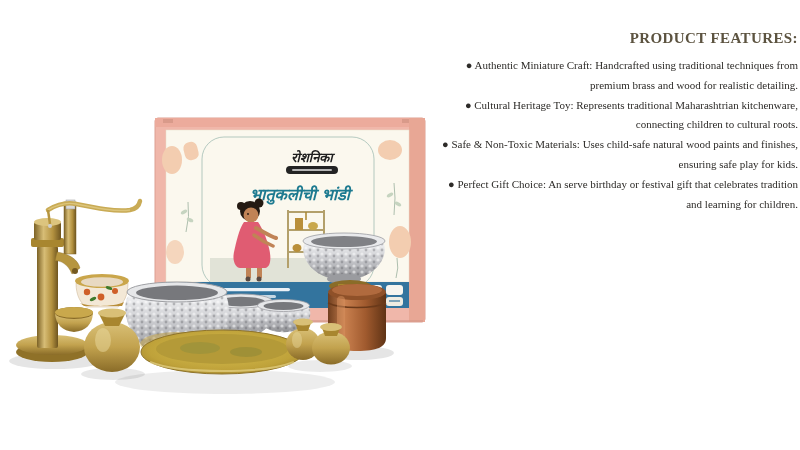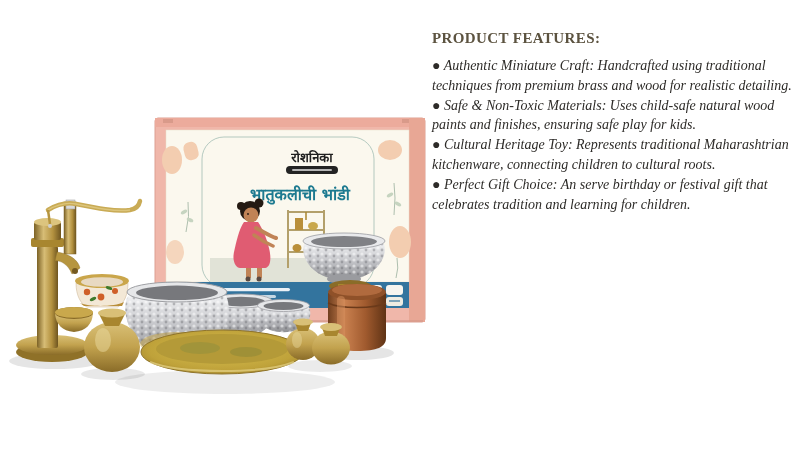--- a/index.html
+++ b/index.html
@@ -10,7 +10,7 @@
   .page { position:relative; width:800px; height:450px; background:#ffffff; }
   .photo-panel { position:absolute; left:0; top:0; width:430px; height:338px; }
   .photo-panel svg { display:block; }
-  .features-panel { position:absolute; left:432px; top:30px; width:366px; }
+  .features-panel { position:absolute; left:432px; top:30px; width:366px;text-align:right; }
   .features-heading {
     margin:0 0 9px 0; font-size:15px; font-weight:bold; letter-spacing:.4px;
     color:#5c5340; font-family:"Liberation Serif", serif;

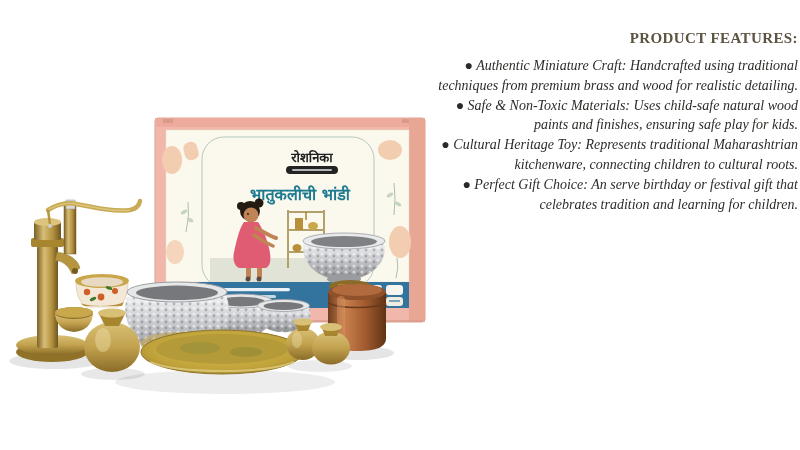--- a/index.html
+++ b/index.html
@@ -16,9 +16,8 @@
     color:#5c5340; font-family:"Liberation Serif", serif;
   }
   .feature-item {
-    margin:0; font-size:14px; line-height:19.8px; color:#2d2b28;
+    margin:0; font-size:11px; line-height:19.8px; color:#2d2b28;
     font-family:"Liberation Serif", serif;
-    font-style:italic;
   }
   .devanagari { font-family:"DejaVu Sans", sans-serif; }
 </style>

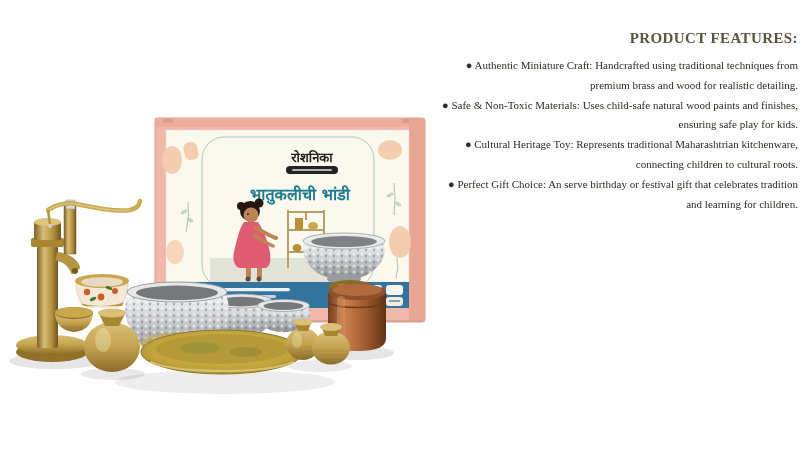--- a/index.html
+++ b/index.html
@@ -249,8 +249,8 @@
   <div class="features-panel">
     <h2 class="features-heading">PRODUCT FEATURES:</h2>
     <p class="feature-item">● Authentic Miniature Craft: Handcrafted using traditional techniques from premium brass and wood for realistic detailing.</p>
+    <p class="feature-item">● Cultural Heritage Toy: Represents traditional Maharashtrian kitchenware, connecting children to cultural roots.</p>
     <p class="feature-item">● Safe &amp; Non-Toxic Materials: Uses child-safe natural wood paints and finishes, ensuring safe play for kids.</p>
-    <p class="feature-item">● Cultural Heritage Toy: Represents traditional Maharashtrian kitchenware, connecting children to cultural roots.</p>
     <p class="feature-item">● Perfect Gift Choice: An serve birthday or festival gift that celebrates tradition and learning for children.</p>
   </div>
 

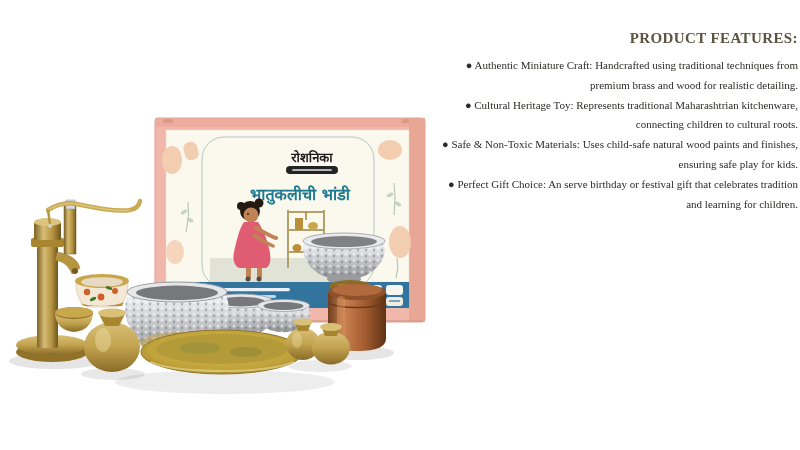--- a/index.html
+++ b/index.html
@@ -8,7 +8,7 @@
     font-family:"Liberation Serif", serif;
   }
   .page { position:relative; width:800px; height:450px; background:#ffffff; }
-  .photo-panel { position:absolute; left:0; top:0; width:430px; height:338px; }
+  .photo-panel { position:absolute; left:0; top:0; width:430px; height:338px;font-style:italic; }
   .photo-panel svg { display:block; }
   .features-panel { position:absolute; left:432px; top:30px; width:366px;text-align:right; }
   .features-heading {

